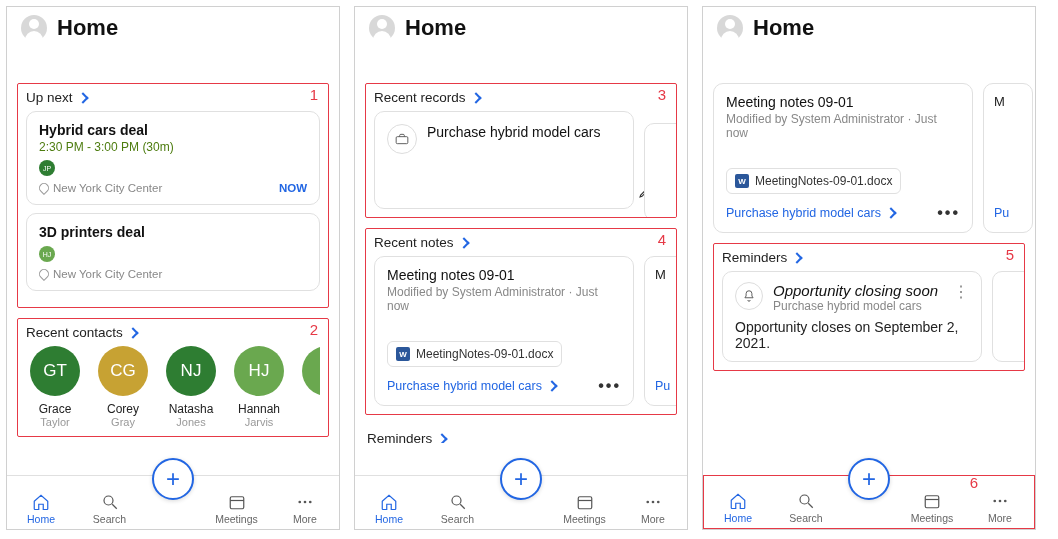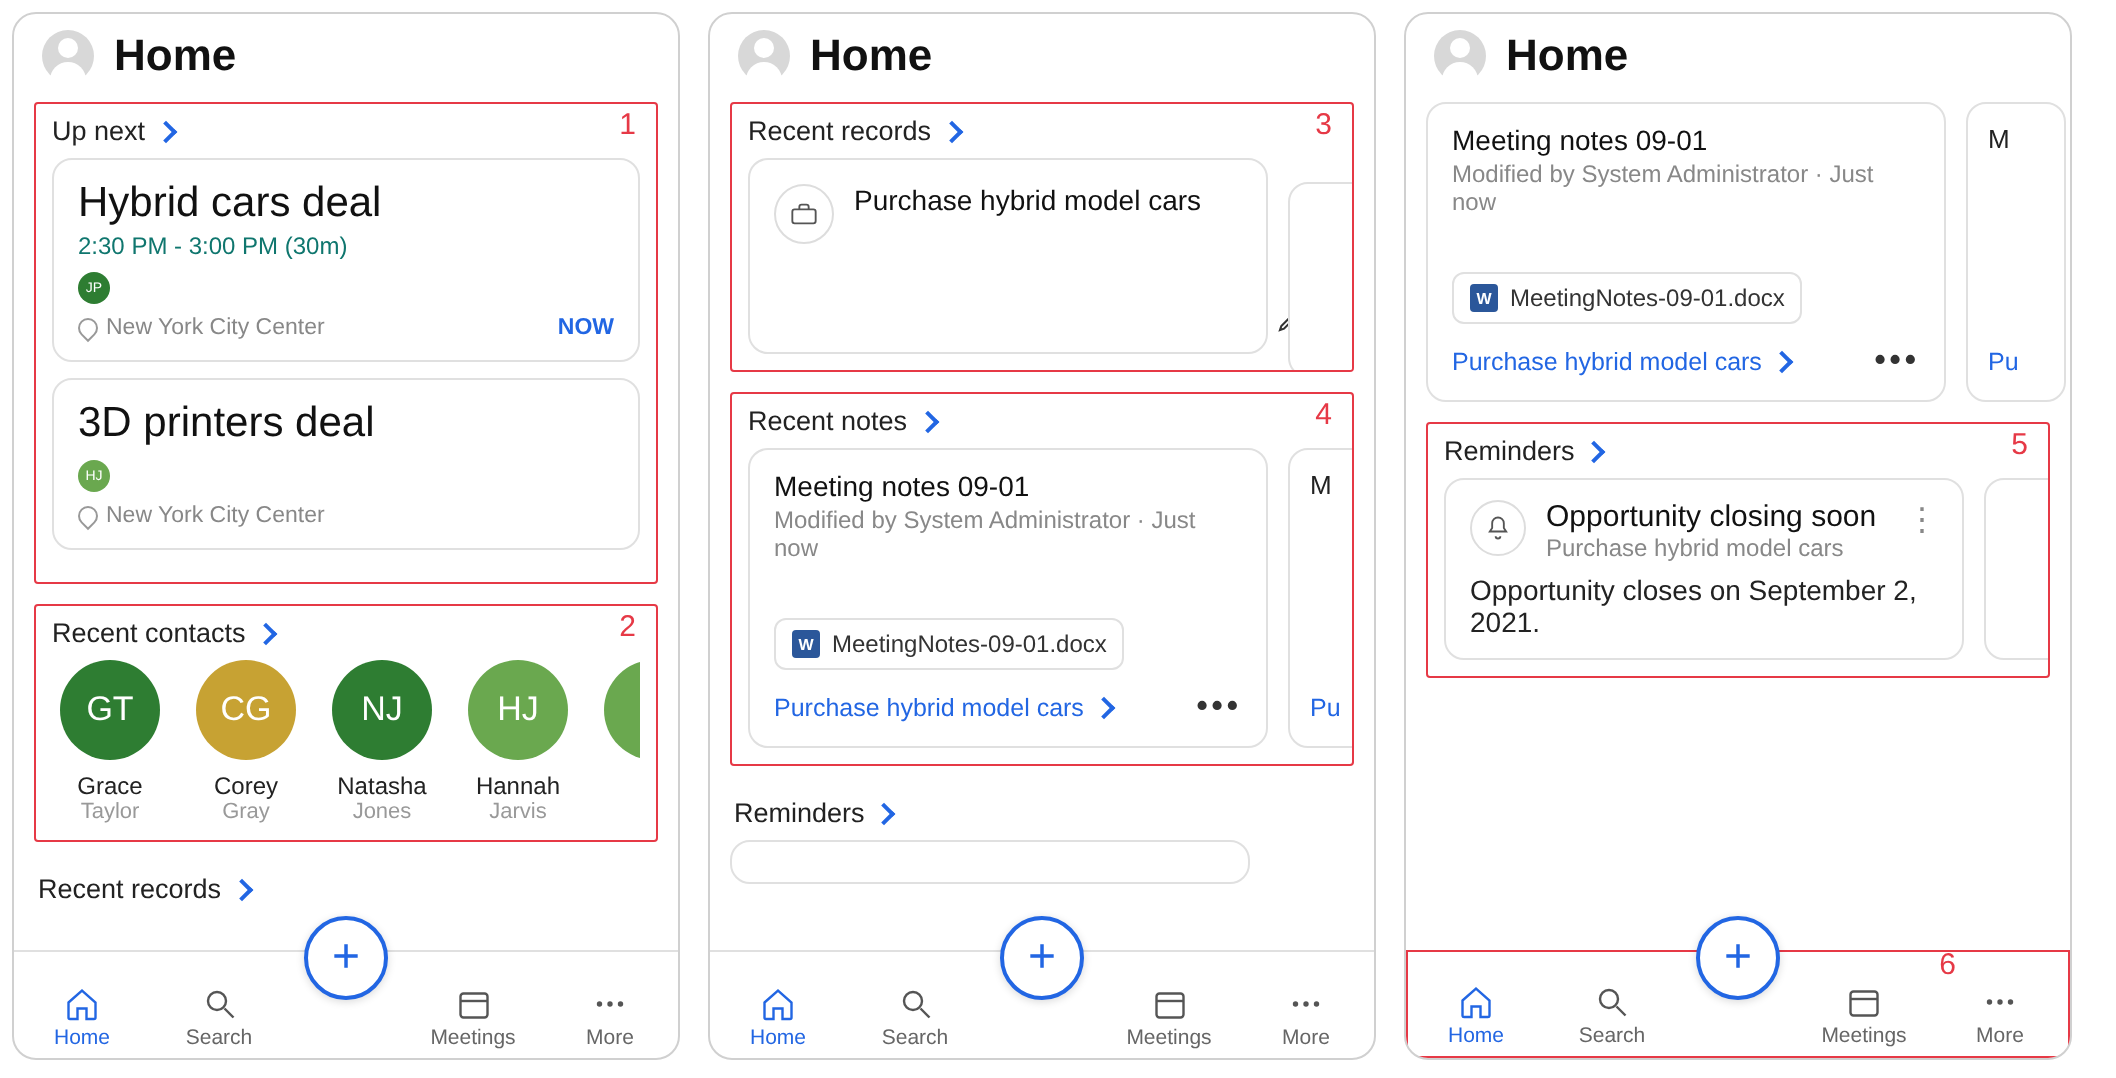--- a/index.html
+++ b/index.html
@@ -14,7 +14,7 @@
   }
   .phone {
     border: 1px solid #d0d0d0;
-    border-radius: 12px;
+    border-radius: 0;
     width: 334px;
     height: 524px;
     background: #fff;
@@ -22,6 +22,7 @@
     overflow: hidden;
     display: flex;
     flex-direction: column;
+    gap: 32px;
   }
   .topbar {
     display: flex;

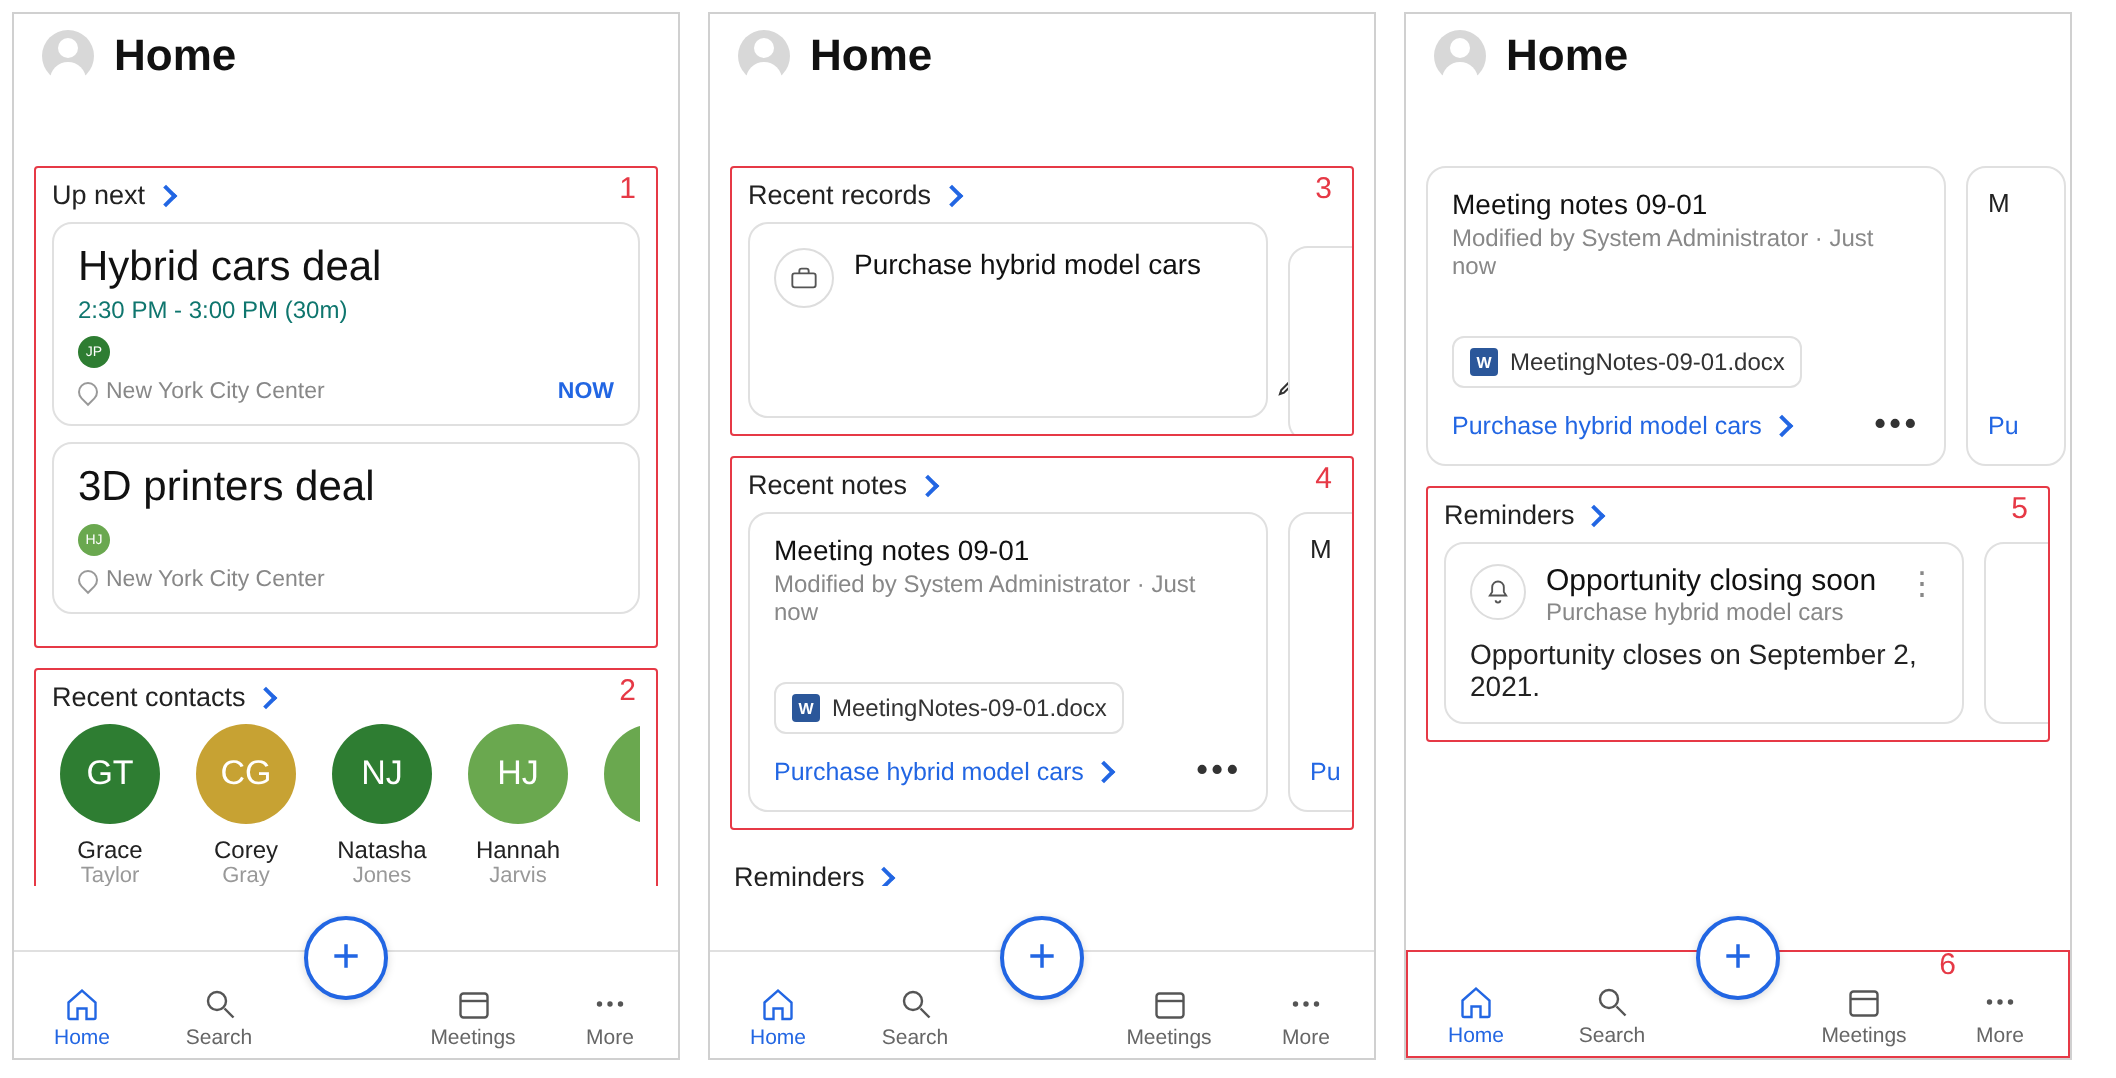--- a/index.html
+++ b/index.html
@@ -102,7 +102,7 @@
     font-size: 12.5px;
     color: #333;
   }
-  .card-title { font-size: 21px; font-weight: 400; color:#111; }
+  .card-title { font-size: 14px; font-weight: 700; color:#111; }
   .card-sub { font-size: 12px; color: #0f766e; margin-top:2px; }
   .mini-avatar {
     width: 16px; height:16px; border-radius:50%;

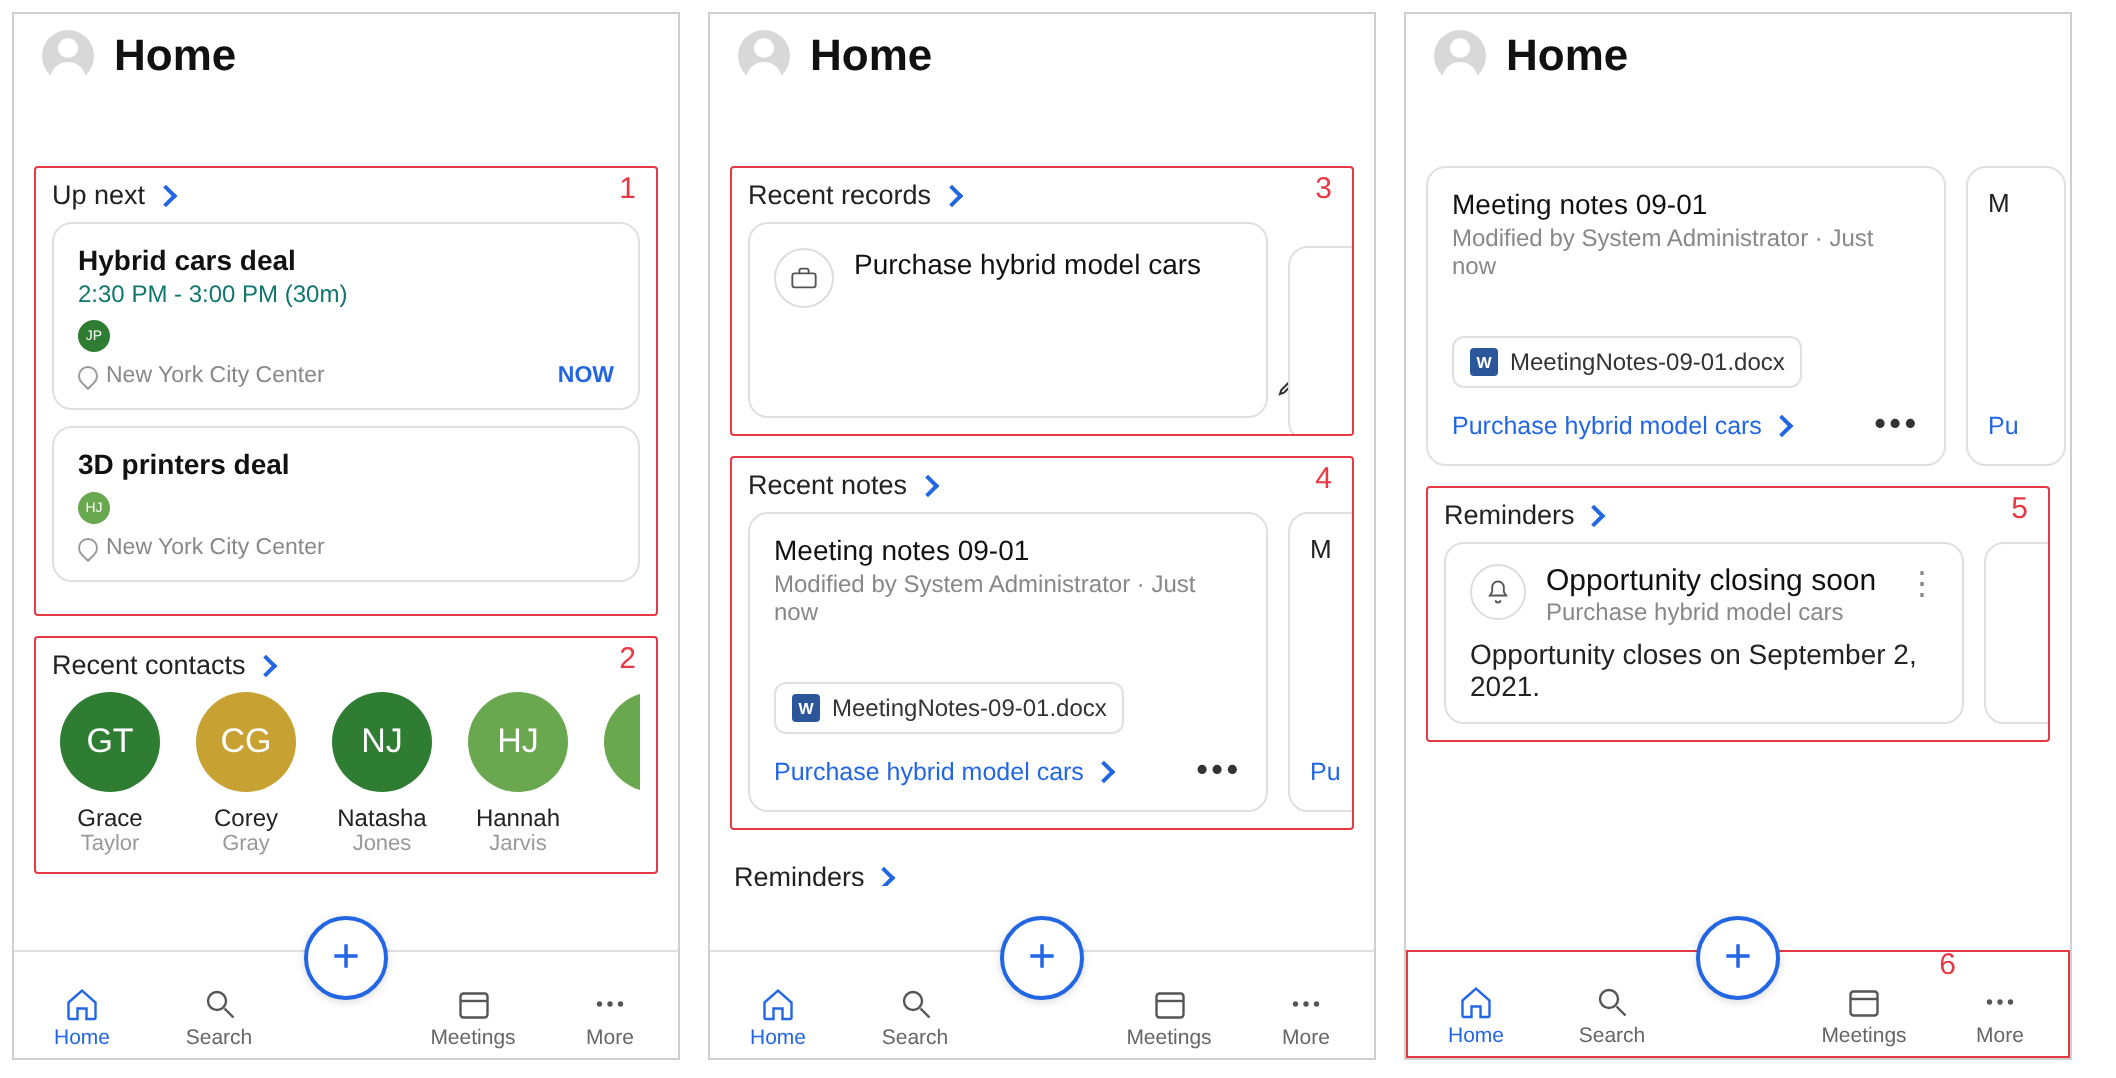--- a/index.html
+++ b/index.html
@@ -103,7 +103,7 @@
     color: #333;
   }
   .card-title { font-size: 14px; font-weight: 700; color:#111; }
-  .card-sub { font-size: 12px; color: #0f766e; margin-top:2px; }
+  .card-sub { font-size: 12px; color: #4d7c0f; margin-top:2px; }
   .mini-avatar {
     width: 16px; height:16px; border-radius:50%;
     display:inline-flex; align-items:center; justify-content:center;

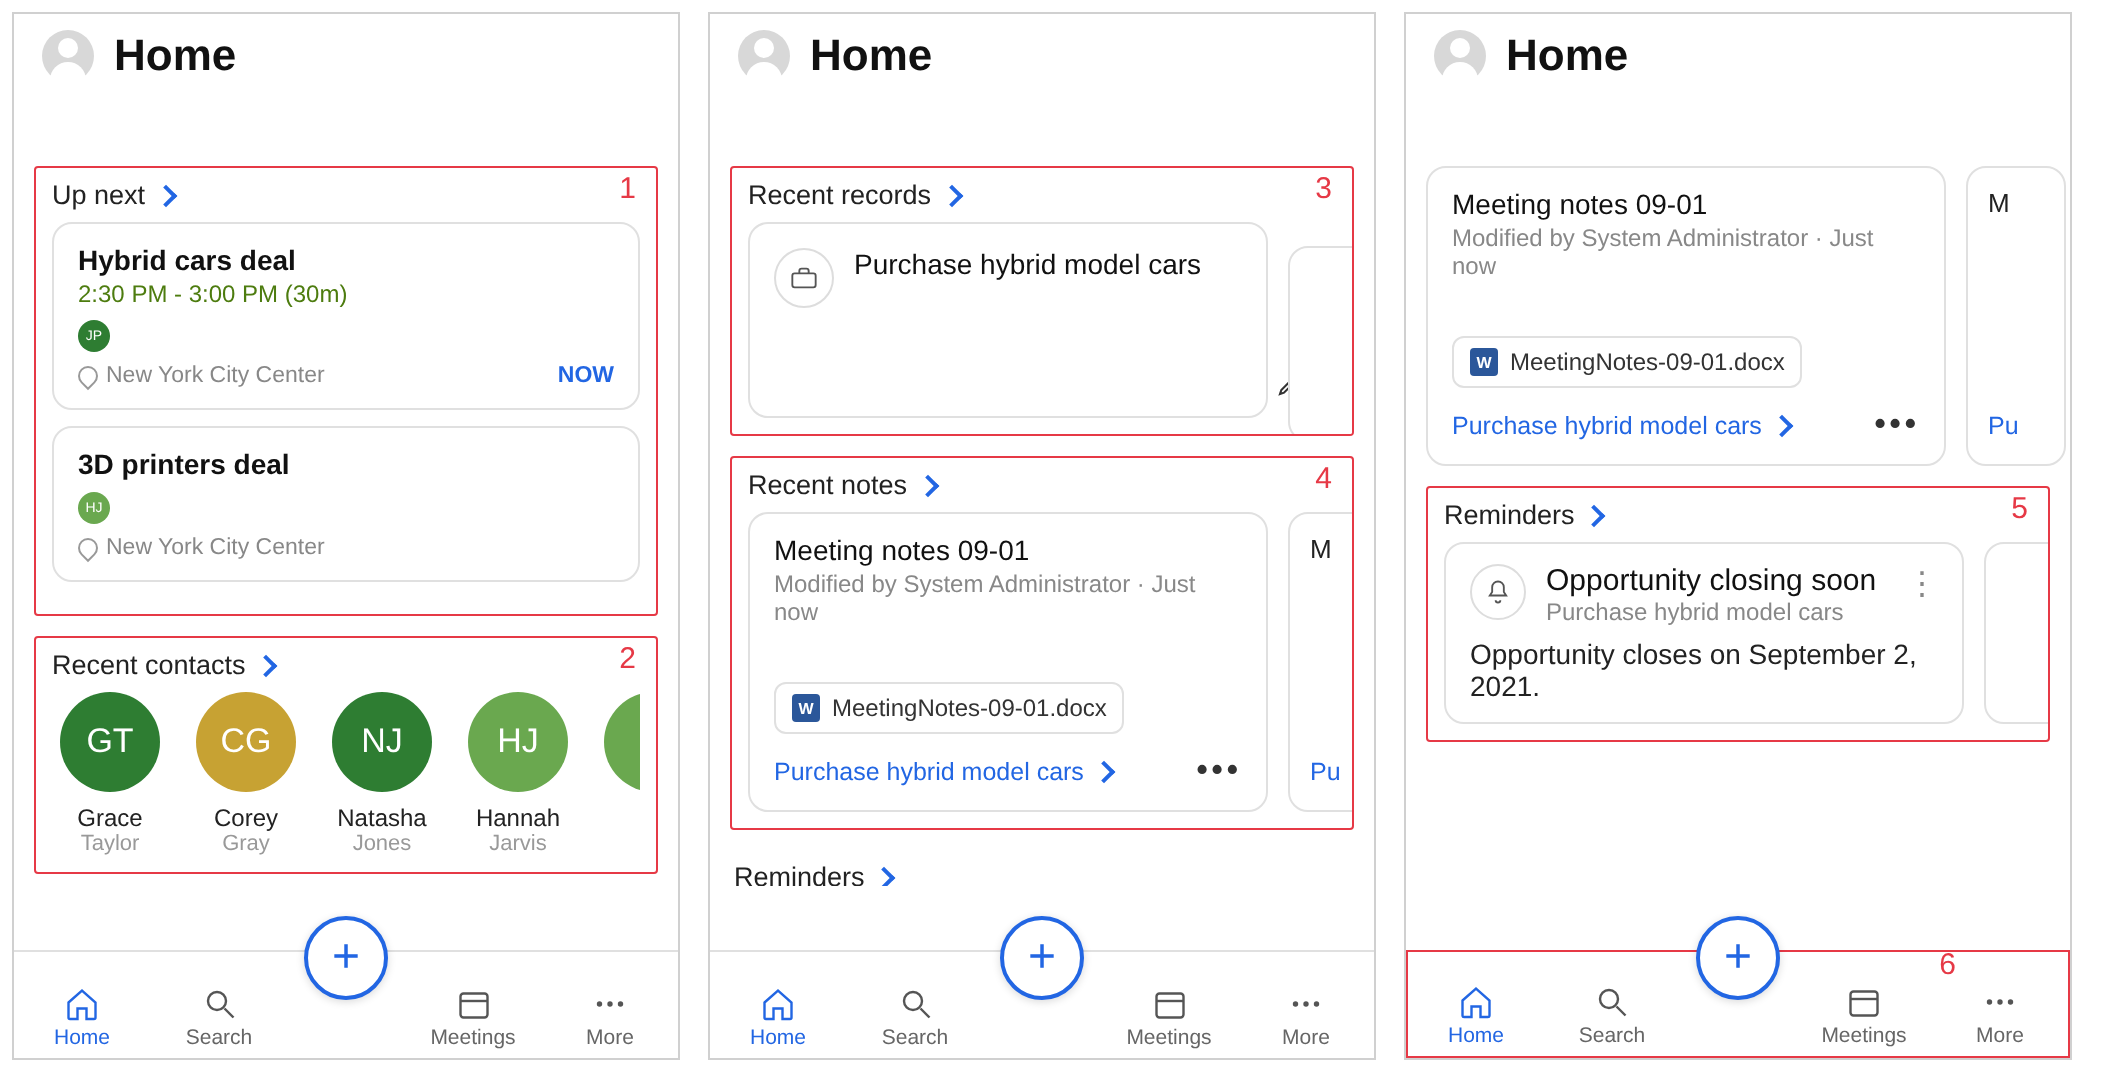--- a/index.html
+++ b/index.html
@@ -170,7 +170,7 @@
     width:28px;height:28px;border-radius:50%;border:1px solid #ddd;
     display:flex;align-items:center;justify-content:center;flex:none;
   }
-  .rem-title { font-size:15px; font-weight:500; color:#111;}
+  .rem-title { font-size:15px; font-weight:500; color:#111;font-style:italic;}
   .rem-sub { font-size:12px; color:#888;}
   .rem-body { font-size:14px; color:#222; margin-top:6px;}
   .outline-btn {

